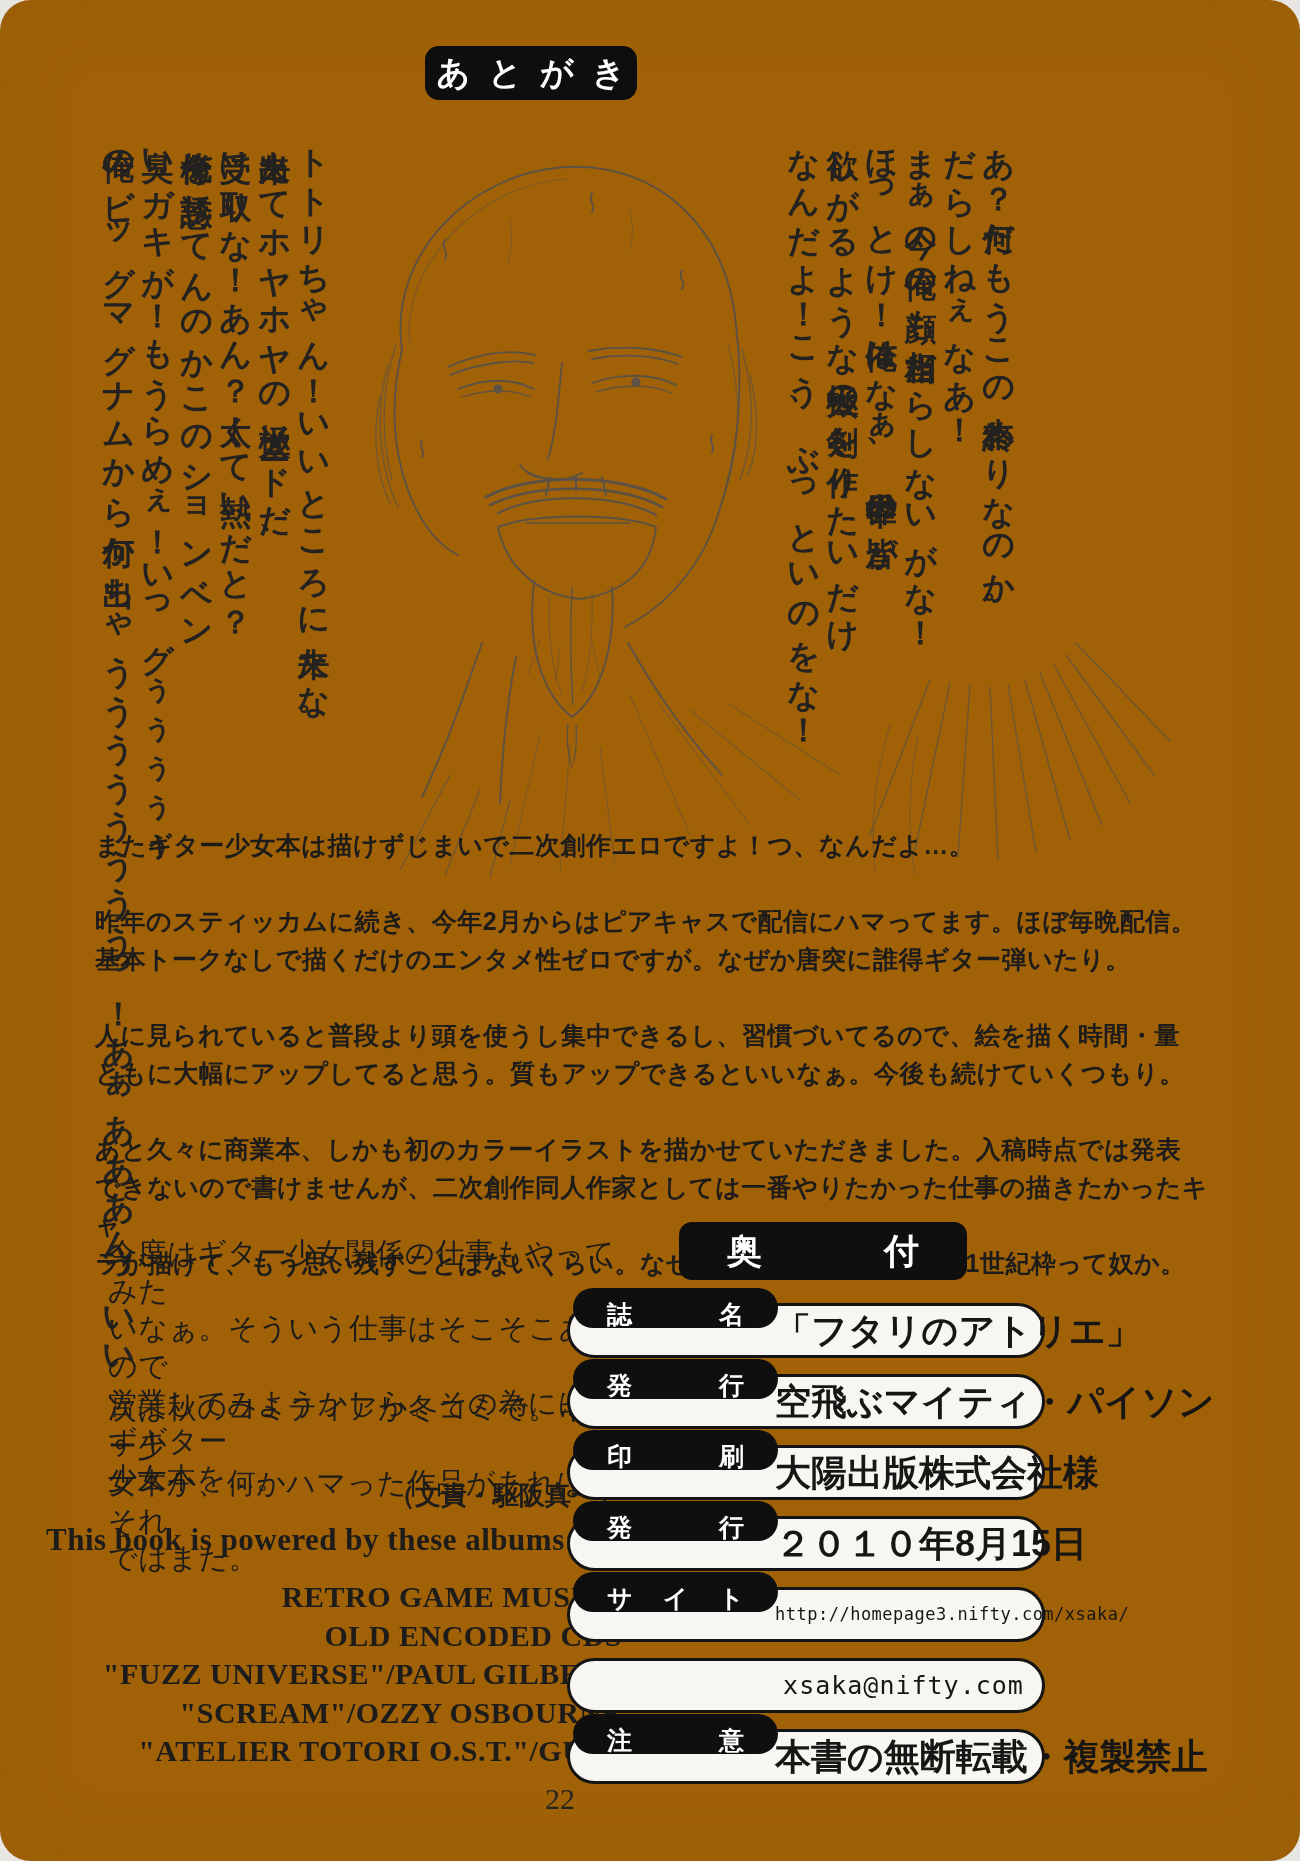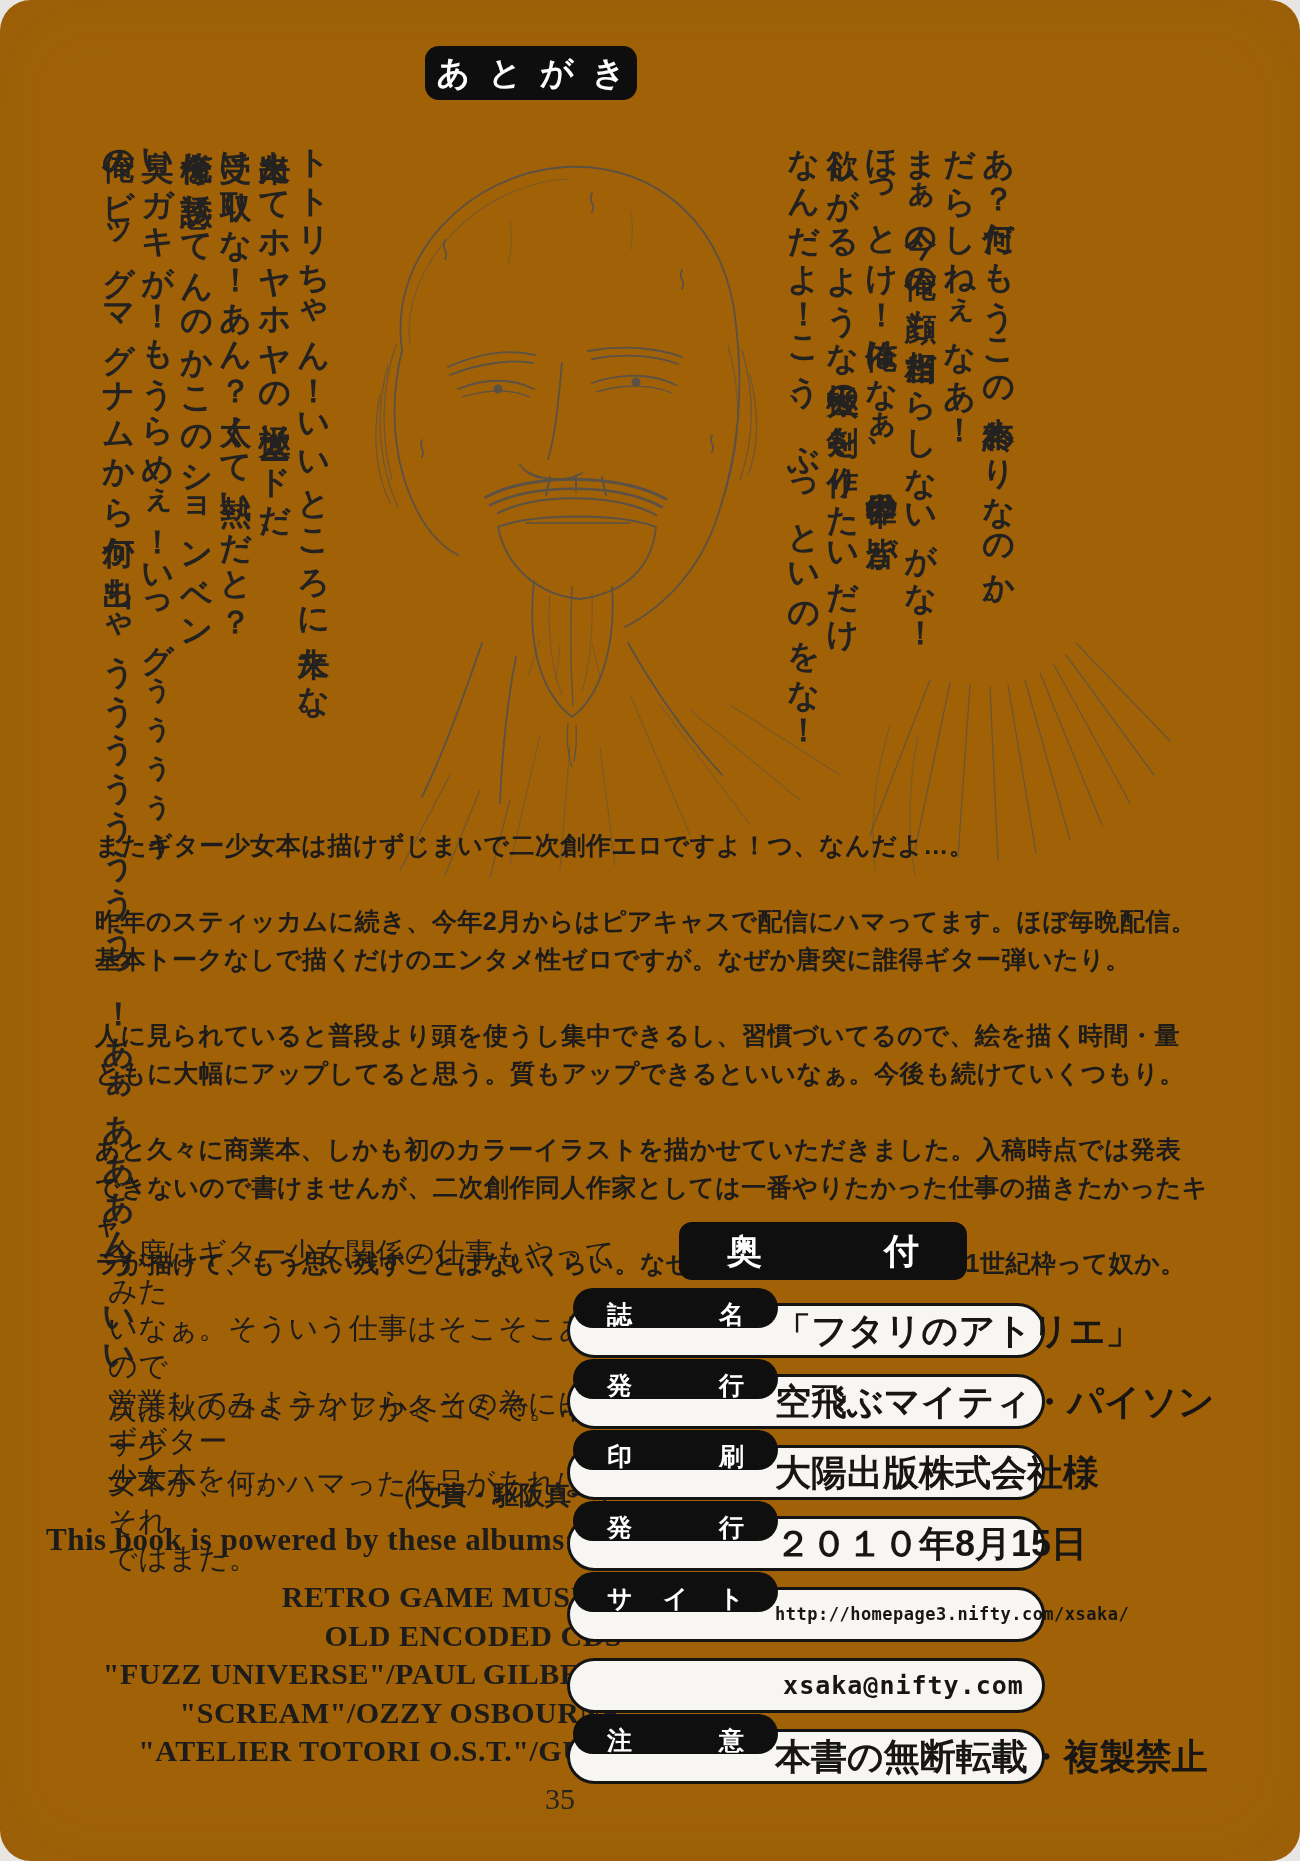--- a/index.html
+++ b/index.html
@@ -80,7 +80,7 @@
     text-align:justify;text-align-last:justify;white-space:nowrap;
   }
   .mono{font-family:"DejaVu Sans Mono",monospace;font-size:25px;font-weight:700;letter-spacing:1px;}
-  .mono-small{font-family:"DejaVu Sans Mono",monospace;font-size:17px;font-weight:700;letter-spacing:0.5px;}
+  .mono-small{font-family:"DejaVu Sans Mono",monospace;font-size:17px;font-weight:400;letter-spacing:0.5px;}
   .page-number{
     position:absolute;left:0;top:1782px;width:1120px;text-align:center;
     font-family:"Liberation Serif",serif;font-size:30px;color:#26251f;

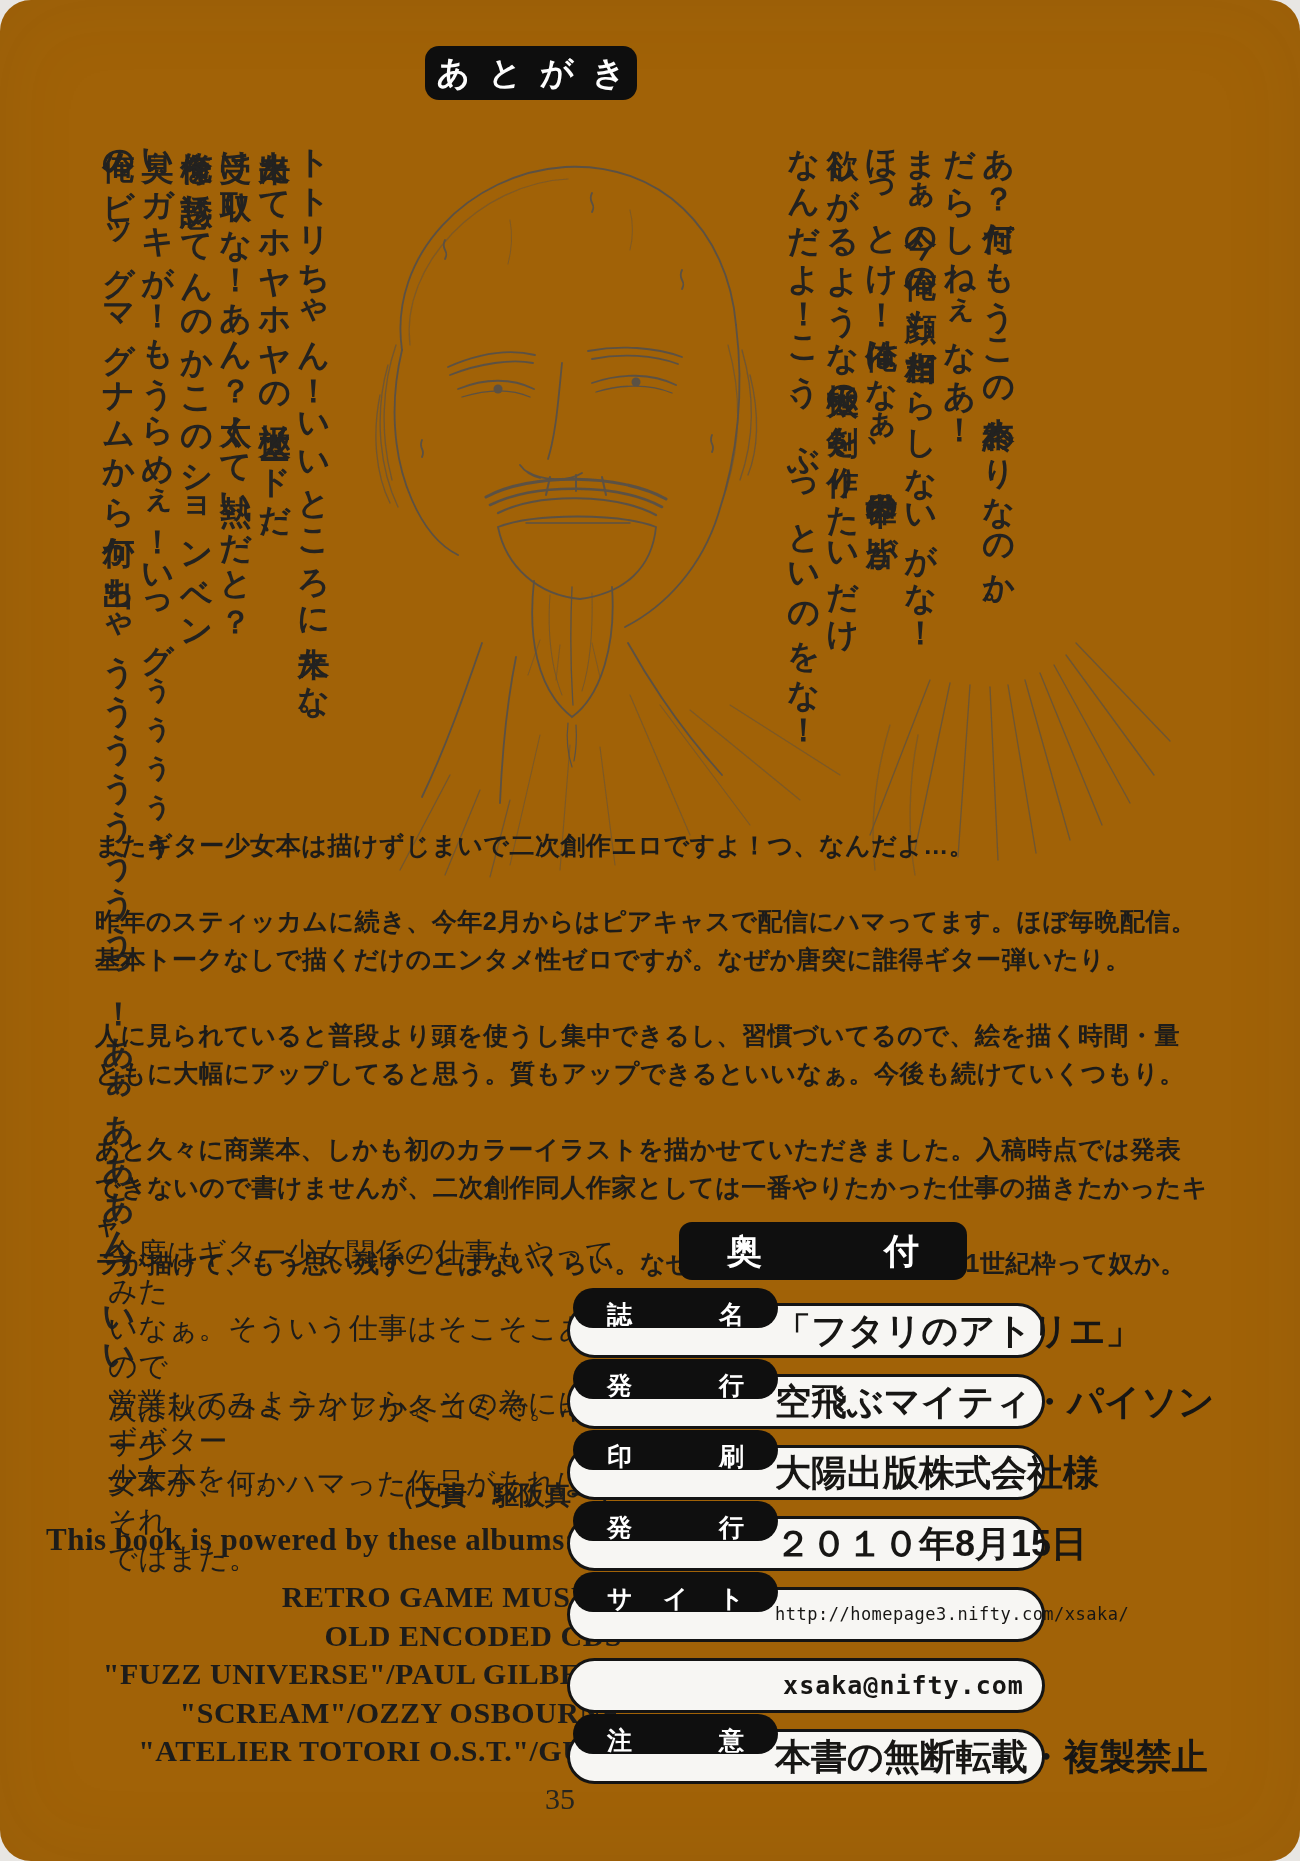--- a/index.html
+++ b/index.html
@@ -79,7 +79,7 @@
     padding:0 34px;box-sizing:border-box;
     text-align:justify;text-align-last:justify;white-space:nowrap;
   }
-  .mono{font-family:"DejaVu Sans Mono",monospace;font-size:25px;font-weight:700;letter-spacing:1px;}
+  .mono{font-family:"DejaVu Sans Mono",monospace;font-size:25px;font-weight:400;letter-spacing:1px;}
   .mono-small{font-family:"DejaVu Sans Mono",monospace;font-size:17px;font-weight:400;letter-spacing:0.5px;}
   .page-number{
     position:absolute;left:0;top:1782px;width:1120px;text-align:center;

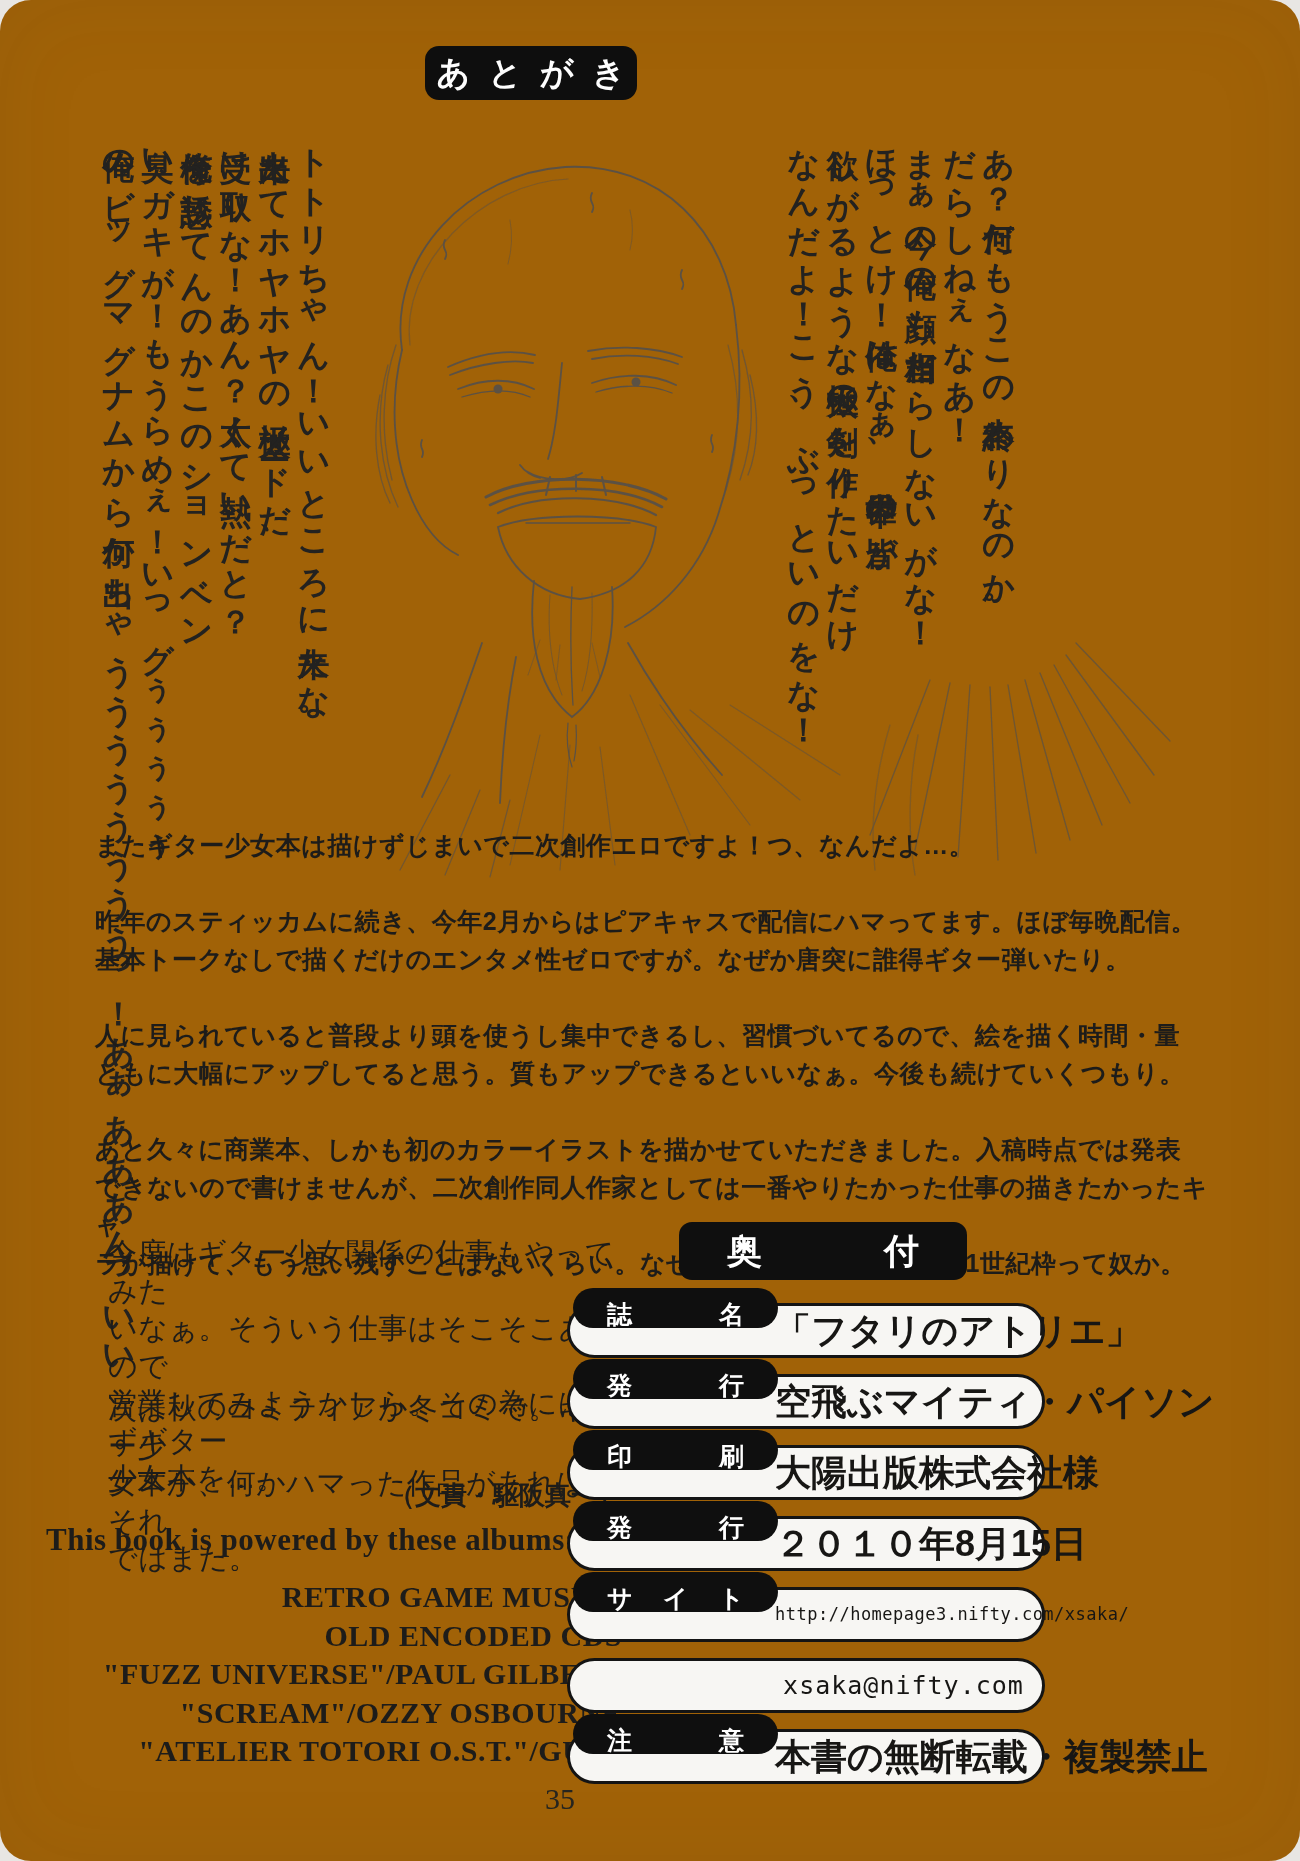--- a/index.html
+++ b/index.html
@@ -261,7 +261,7 @@
       </div>
   </div>
 
-  <div class="page-number">35</div>
+  <div class="page-number">22</div>
 
 </div>
 

